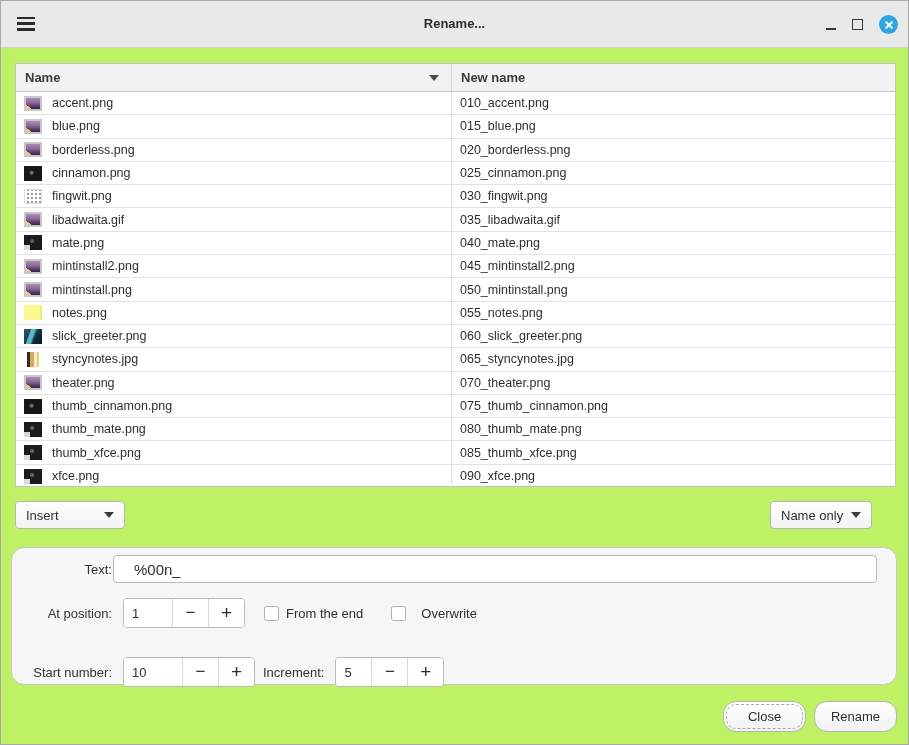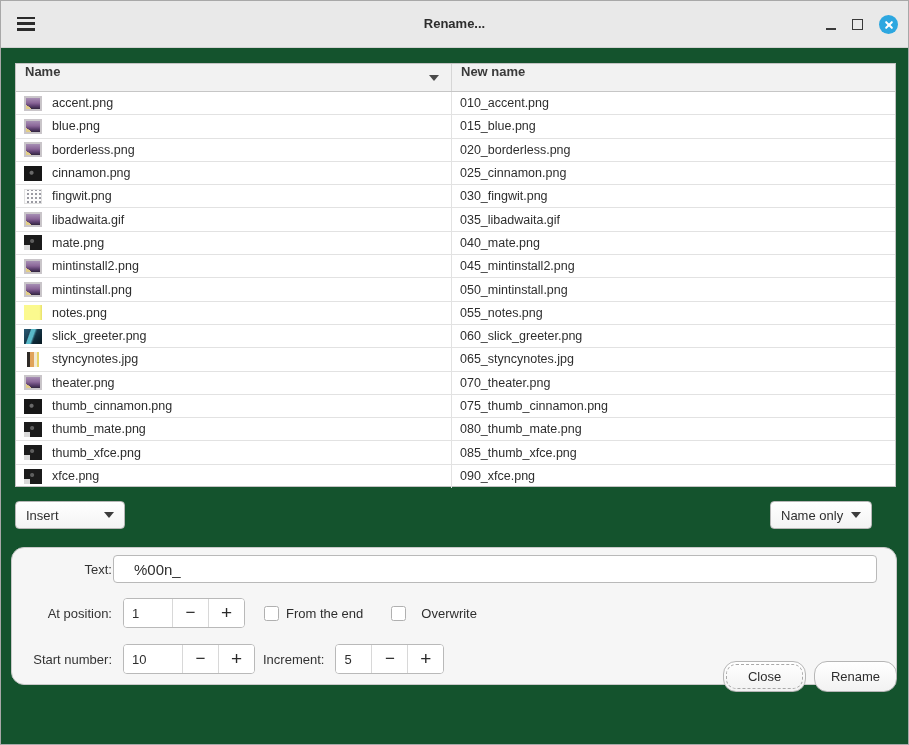--- a/index.html
+++ b/index.html
@@ -6,7 +6,7 @@
   html,body { width:909px; height:745px; }
   body { font-family:"Liberation Sans","DejaVu Sans",sans-serif; background:#e8e8e8; }
 
-  .window { position:relative; width:909px; height:745px; background:#14532d; border:1px solid #a8a8a8; overflow:hidden; }
+  .window { position:relative; width:909px; height:745px; background:#bef264; border:1px solid #a8a8a8; overflow:hidden; }
 
   
   .titlebar { position:absolute; left:0; top:0; width:100%; height:47px; background:#e9e9e9; border-bottom:1px solid #d2d2d2; }

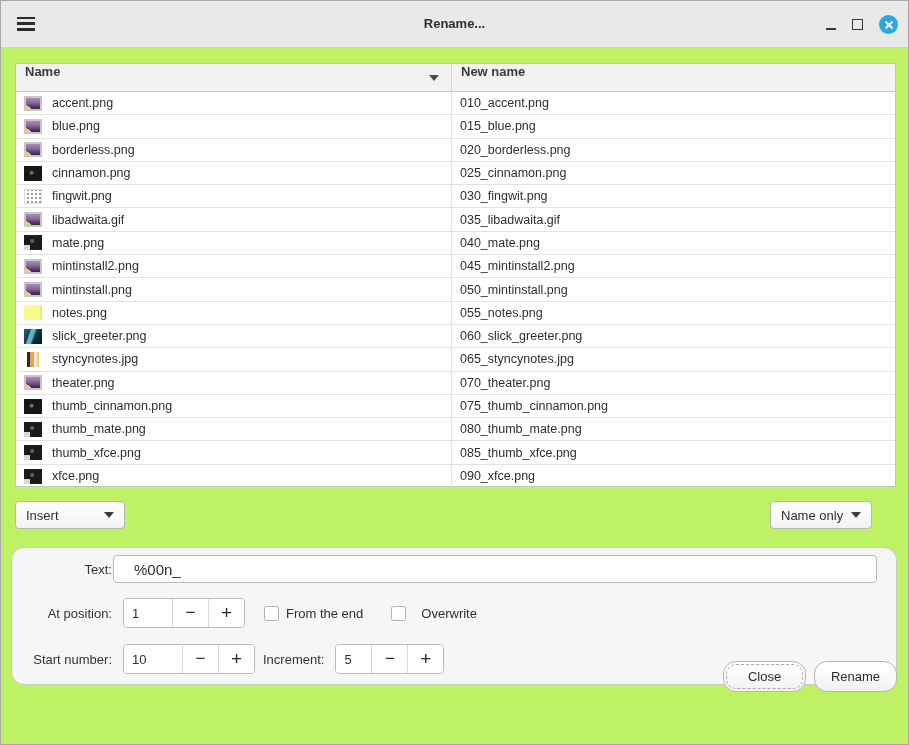--- a/index.html
+++ b/index.html
@@ -25,7 +25,7 @@
   
   .file-table { position:absolute; left:14px; top:62px; width:881px; height:424px; background:#fff; border:1px solid #c3c3c3; }
   .thead { display:flex; height:28px; background:#f2f2f2; border-bottom:1px solid #c6c6c6; font-weight:bold; font-size:13px; color:#3a3a3a; }
-  .th { display:flex; padding:0 9px; position:relative; }
+  .th { display:flex; align-items:center; padding:0 9px; position:relative; }
   .th-name { width:436px; border-right:1px solid #d6d6d6; }
   .th-new { flex:1; }
   .sort-arrow { position:absolute; right:12px; top:11px; width:0; height:0;

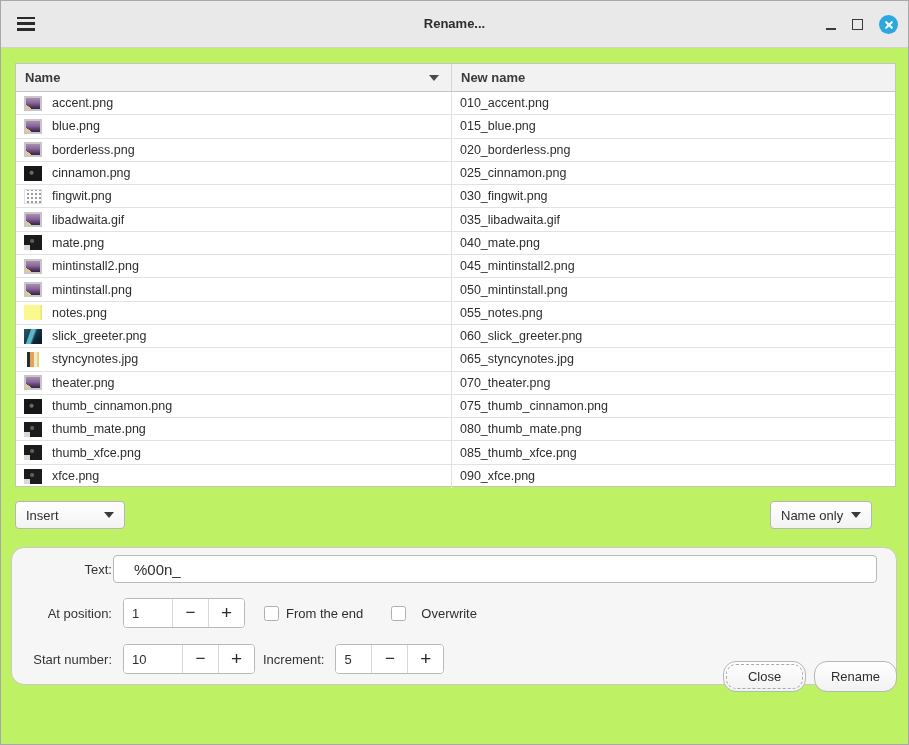--- a/index.html
+++ b/index.html
@@ -64,7 +64,7 @@
   
   .options-panel { position:absolute; left:10px; top:546px; width:886px; height:138px; background:#f6f6f6; border:1px solid #c9c9c9; border-radius:13px; }
   .opt-row { position:absolute; left:0; width:100%; height:28px; display:flex; align-items:center; }
-  .row-text { top:7px; } .row-pos { top:51px; } .row-start { top:97px; }
+  .row-text { top:7px; } .row-pos { top:51px; } .row-start { top:110px; }
   .opt-label { width:100px; text-align:right; font-size:13px; color:#333; flex:0 0 auto; }
   .text-input { margin-left:1px; width:764px; height:28px; background:#fff; border:1px solid #b9b9b9; border-radius:4px; padding:0 20px; font-size:15px; color:#2e2e2e; font-family:inherit; outline:none; }
   .spin-group { margin-left:11px; display:flex; height:30px; border:1px solid #b9b9b9; border-radius:4px; background:#fff; overflow:hidden; }

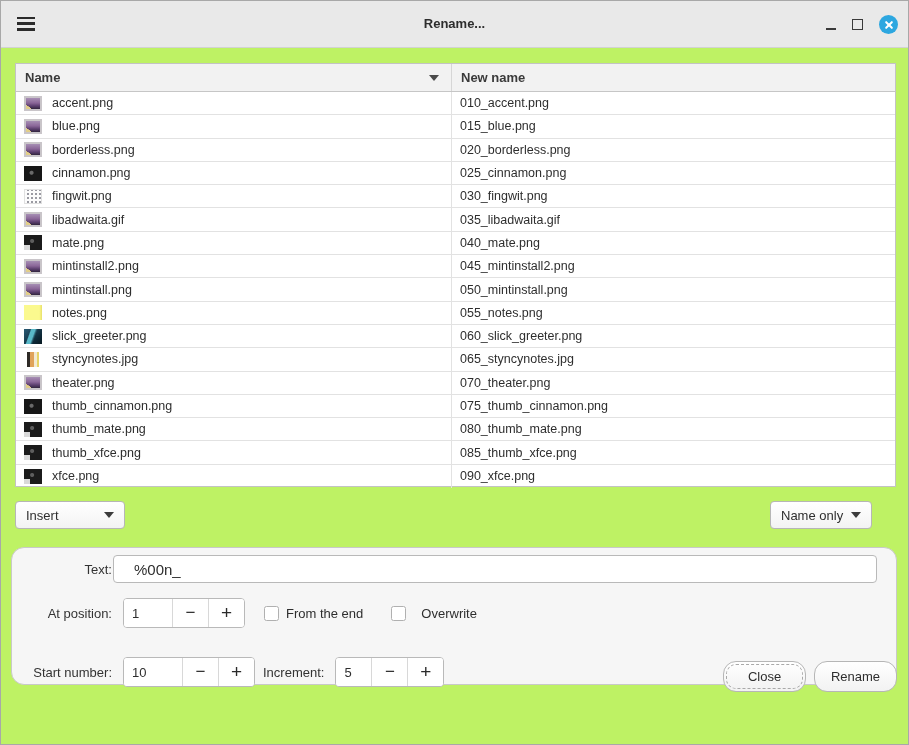--- a/index.html
+++ b/index.html
@@ -79,7 +79,7 @@
   .inc-label { margin-left:8px; font-size:13px; color:#333; }
 
   
-  .action-btn { position:absolute; top:660px; width:83px; height:31px; background:linear-gradient(#ffffff,#f2f2f2); border:1px solid #b6b6b6; border-radius:13px; font-size:13px; color:#2e2e2e; cursor:pointer; display:flex; align-items:center; justify-content:center; font-family:inherit; }
+  .action-btn { position:absolute; top:700px; width:83px; height:31px; background:linear-gradient(#ffffff,#f2f2f2); border:1px solid #b6b6b6; border-radius:13px; font-size:13px; color:#2e2e2e; cursor:pointer; display:flex; align-items:center; justify-content:center; font-family:inherit; }
   .btn-close-action { left:722px; outline:1px dashed #a9a9a9; outline-offset:-4px; }
   .btn-rename { left:813px; }
 </style>

